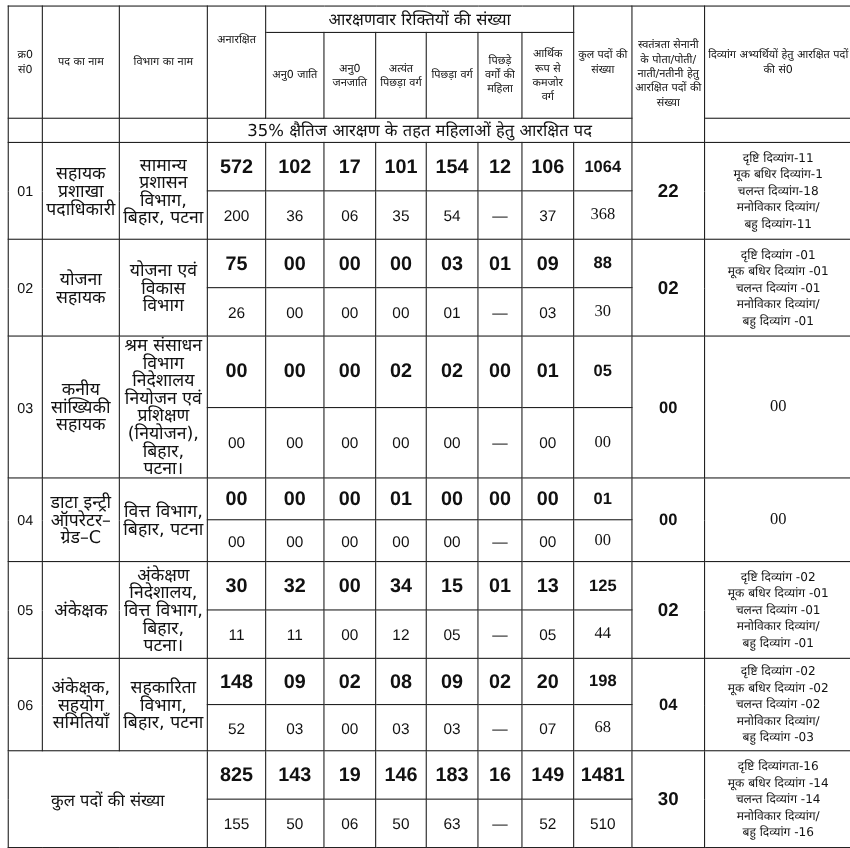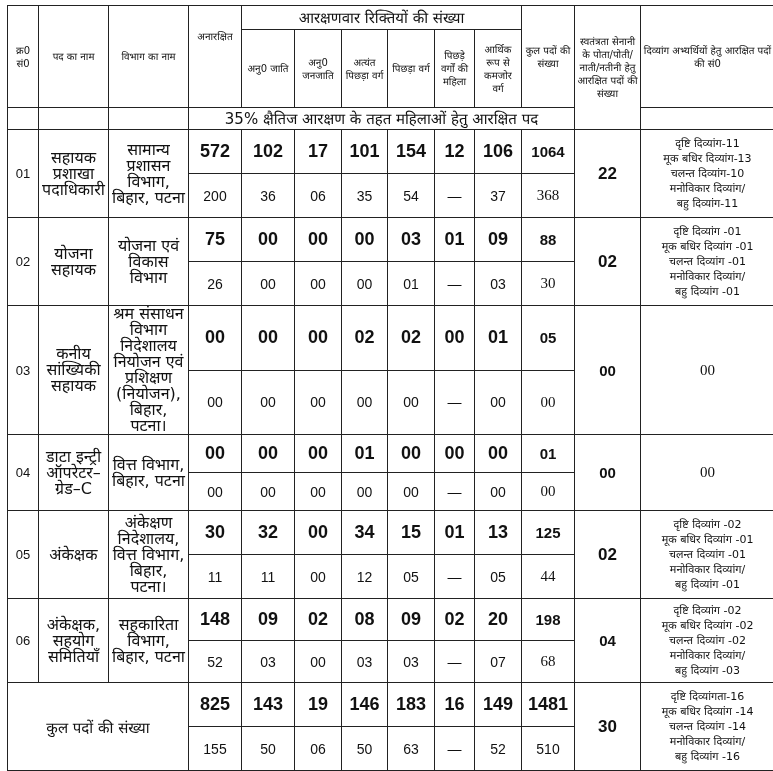--- a/index.html
+++ b/index.html
@@ -92,7 +92,7 @@
         <td rowspan="2" class="ff">22</td>
         <td rowspan="2" class="div-txt">
           <div>दृष्टि दिव्यांग-11</div>
-          <div>मूक बधिर दिव्यांग-13</div>
+          <div>मूक बधिर दिव्यांग-1</div>
           <div>चलन्त दिव्यांग-10</div>
           <div>मनोविकार दिव्यांग/</div>
           <div>बहु दिव्यांग-11</div>

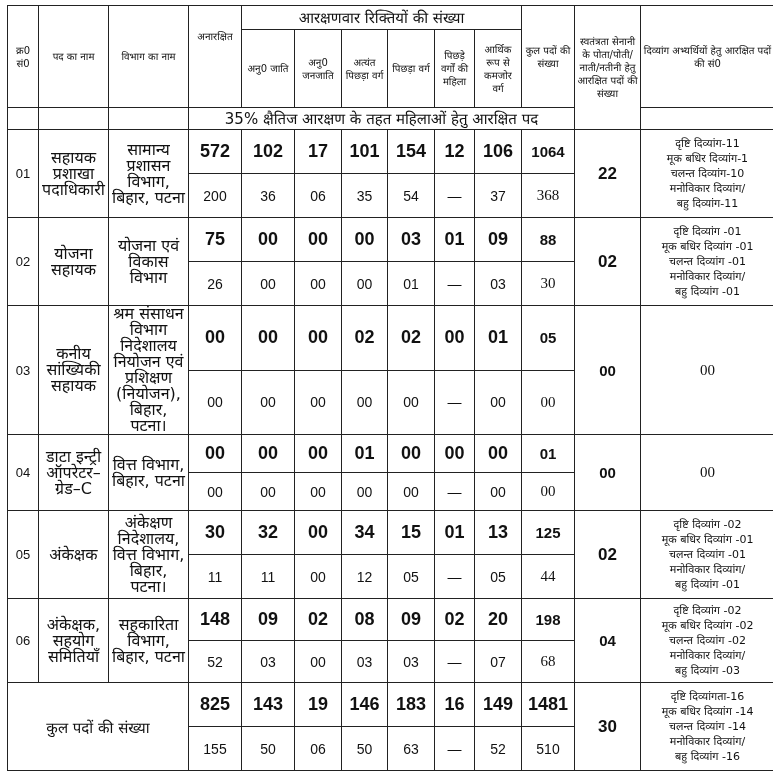--- a/index.html
+++ b/index.html
@@ -93,7 +93,7 @@
         <td rowspan="2" class="div-txt">
           <div>दृष्टि दिव्यांग-11</div>
           <div>मूक बधिर दिव्यांग-1</div>
-          <div>चलन्त दिव्यांग-10</div>
+          <div>चलन्त दिव्यांग-18</div>
           <div>मनोविकार दिव्यांग/</div>
           <div>बहु दिव्यांग-11</div>
         </td>

